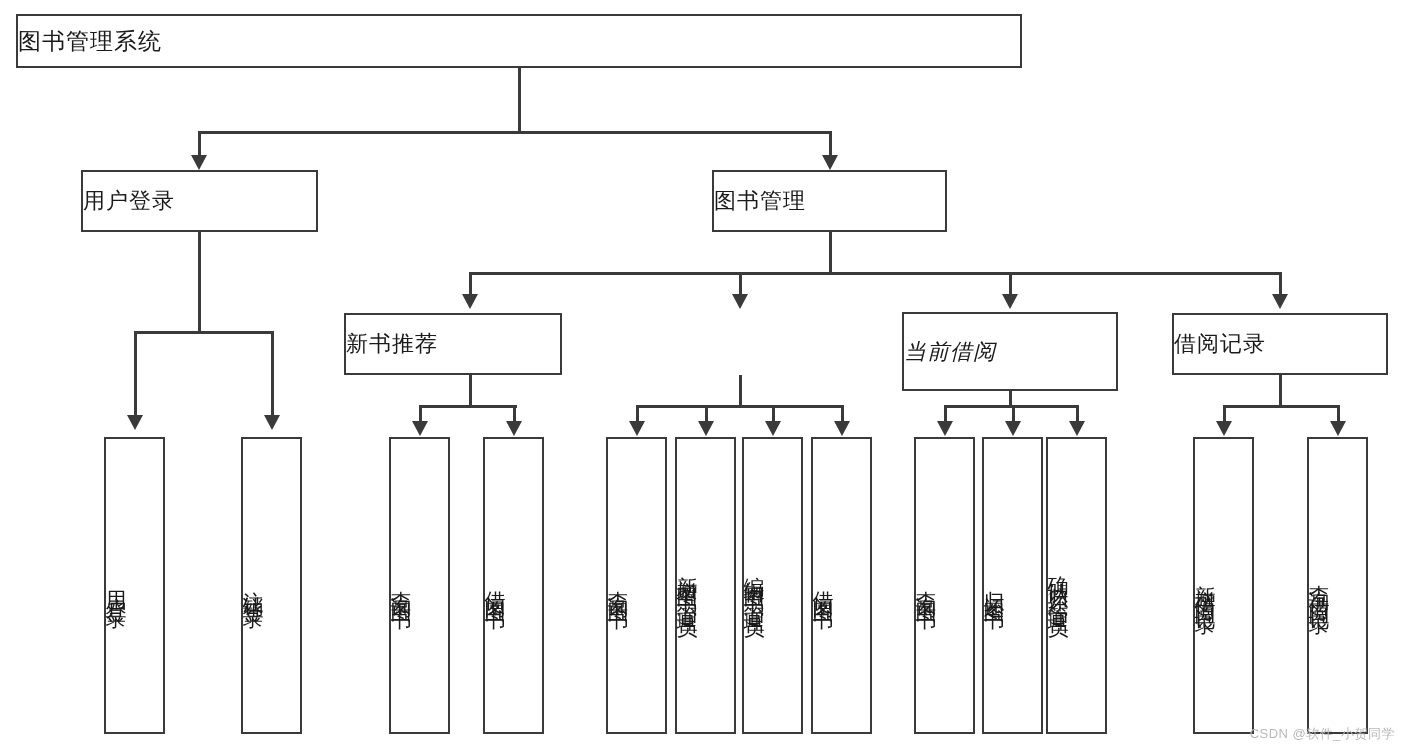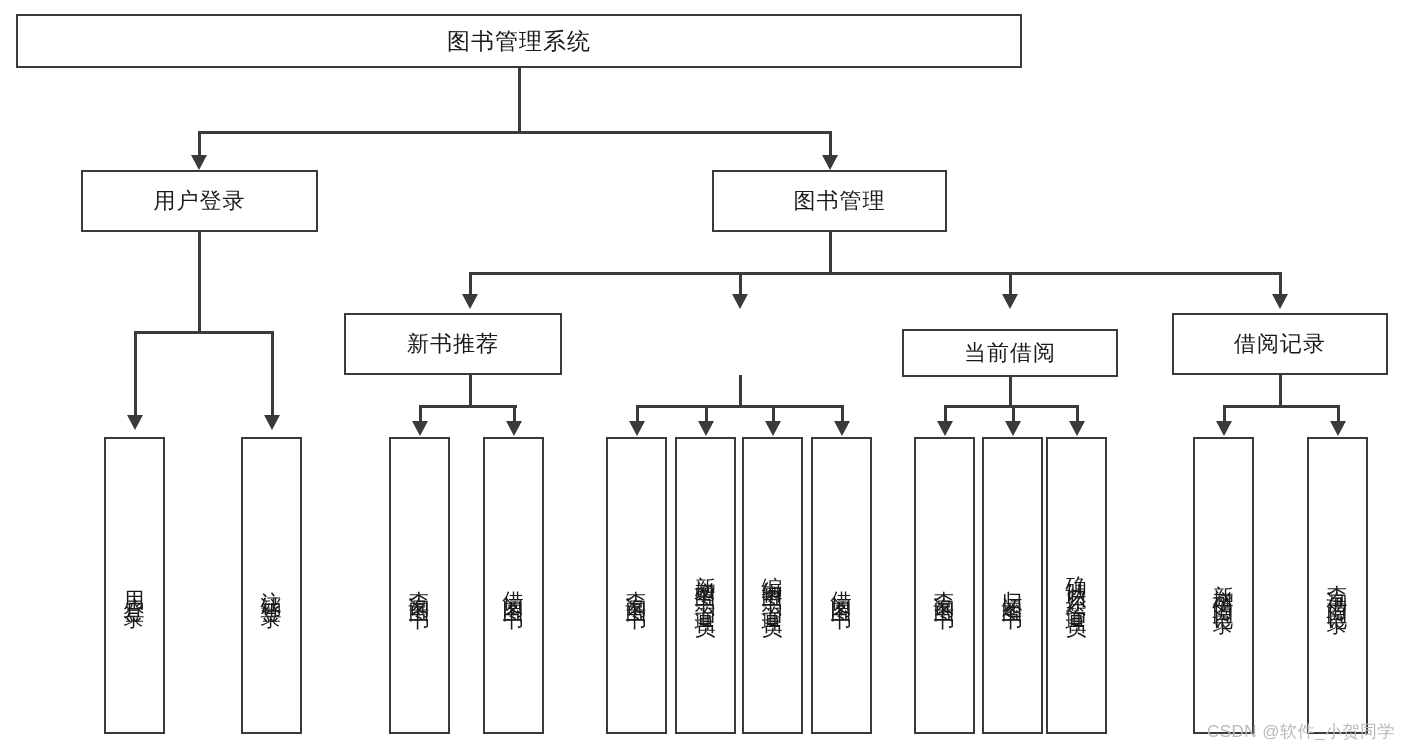--- a/index.html
+++ b/index.html
@@ -25,7 +25,7 @@
     background: #ffffff;
     display: flex;
     align-items: center;
-    justify-content: center;
+    justify-content: flex-start;
     color: #1a1a1a;
     z-index: 3;
   }

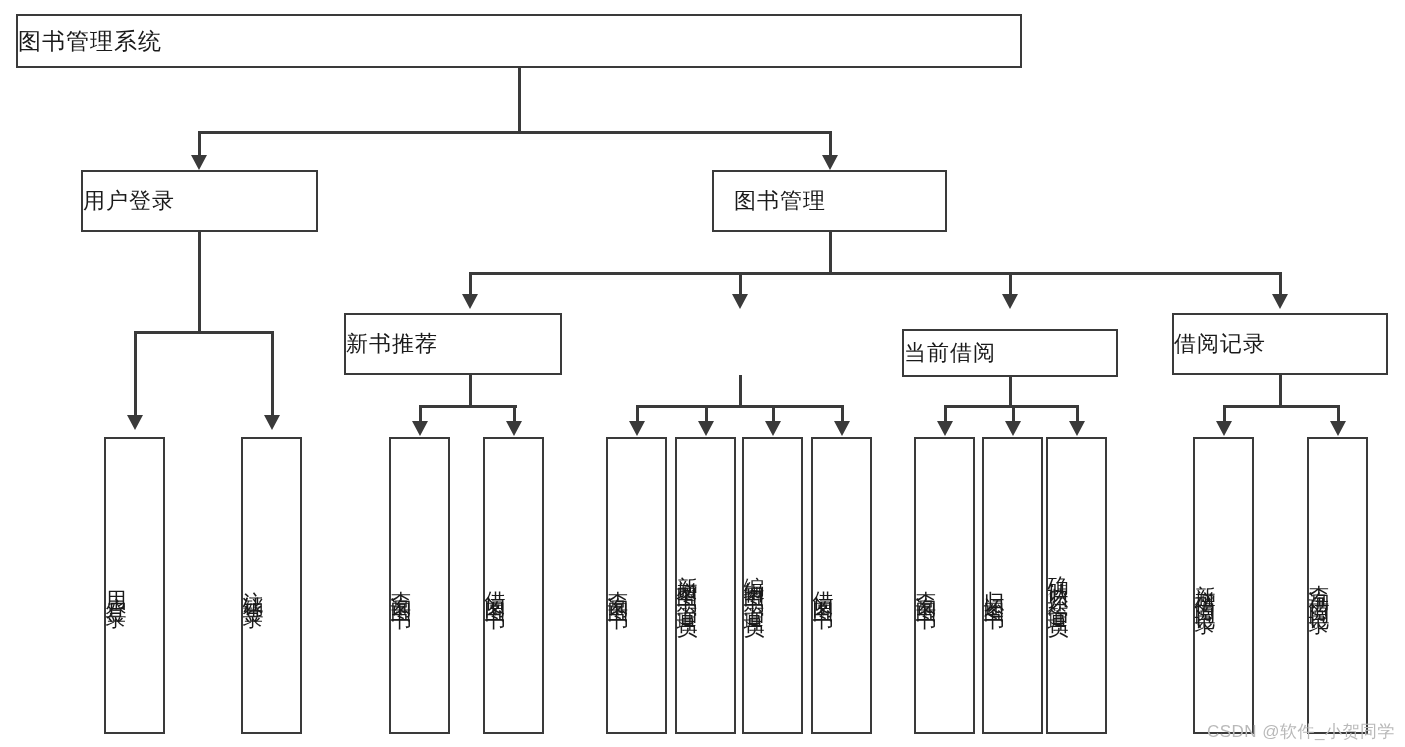--- a/index.html
+++ b/index.html
@@ -102,7 +102,7 @@
   <div class="node horiz" style="left:81px; top:170px; width:237px; height:62px;">
     <span>用户登录</span>
   </div>
-  <div class="node horiz" style="left:712px; top:170px; width:235px; height:62px;padding-left:20px;">
+  <div class="node horiz" style="left:712px; top:170px; width:235px; height:62px;">
     <span>图书管理</span>
   </div>
 

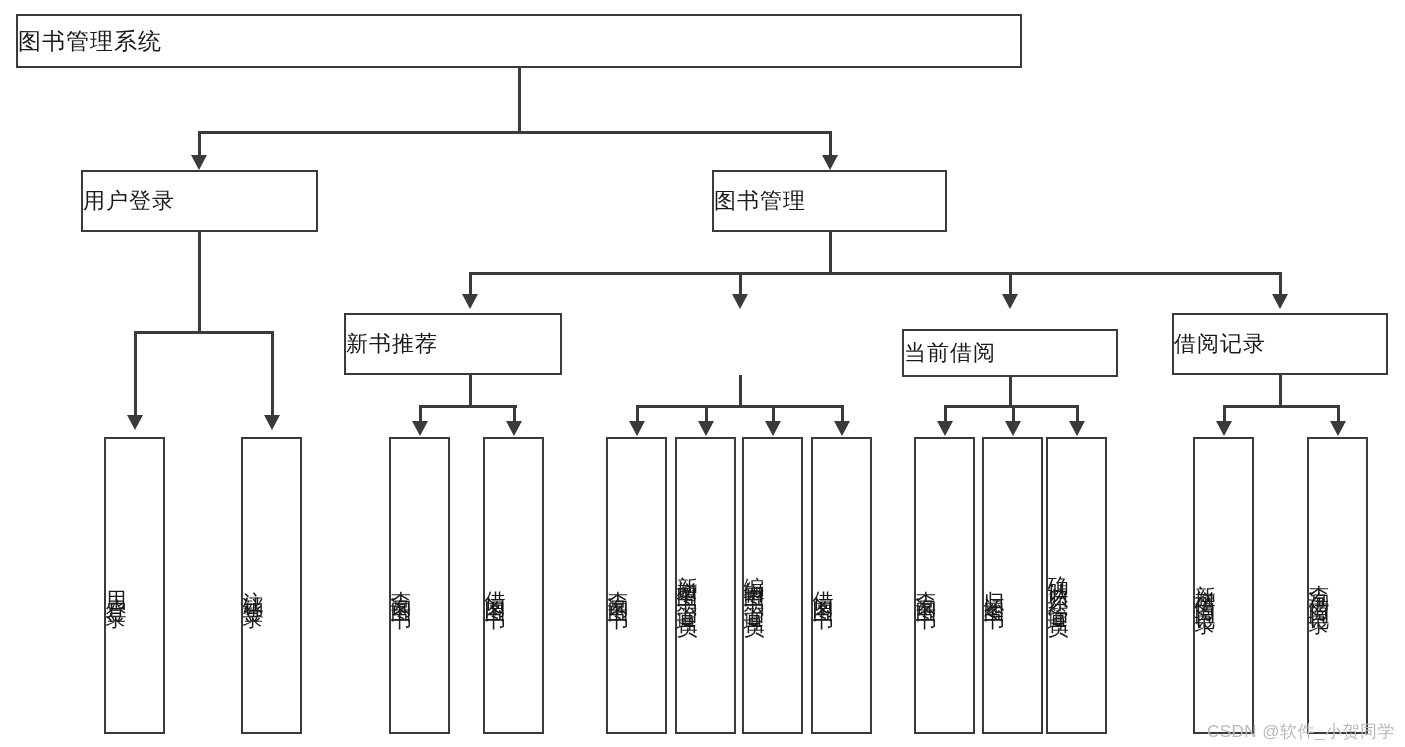--- a/index.html
+++ b/index.html
@@ -127,7 +127,7 @@
   <div class="node horiz" style="left:344px; top:313px; width:218px; height:62px;">
     <span>新书推荐</span>
   </div>
-  <div class="node horiz" style="left:902px; top:329px; width:216px; height:48px;">
+  <div class="node horiz" style="left:902px; top:312px; width:216px; height:79px;font-style:italic;">
     <span>当前借阅</span>
   </div>
   <div class="node horiz" style="left:1172px; top:313px; width:216px; height:62px;">

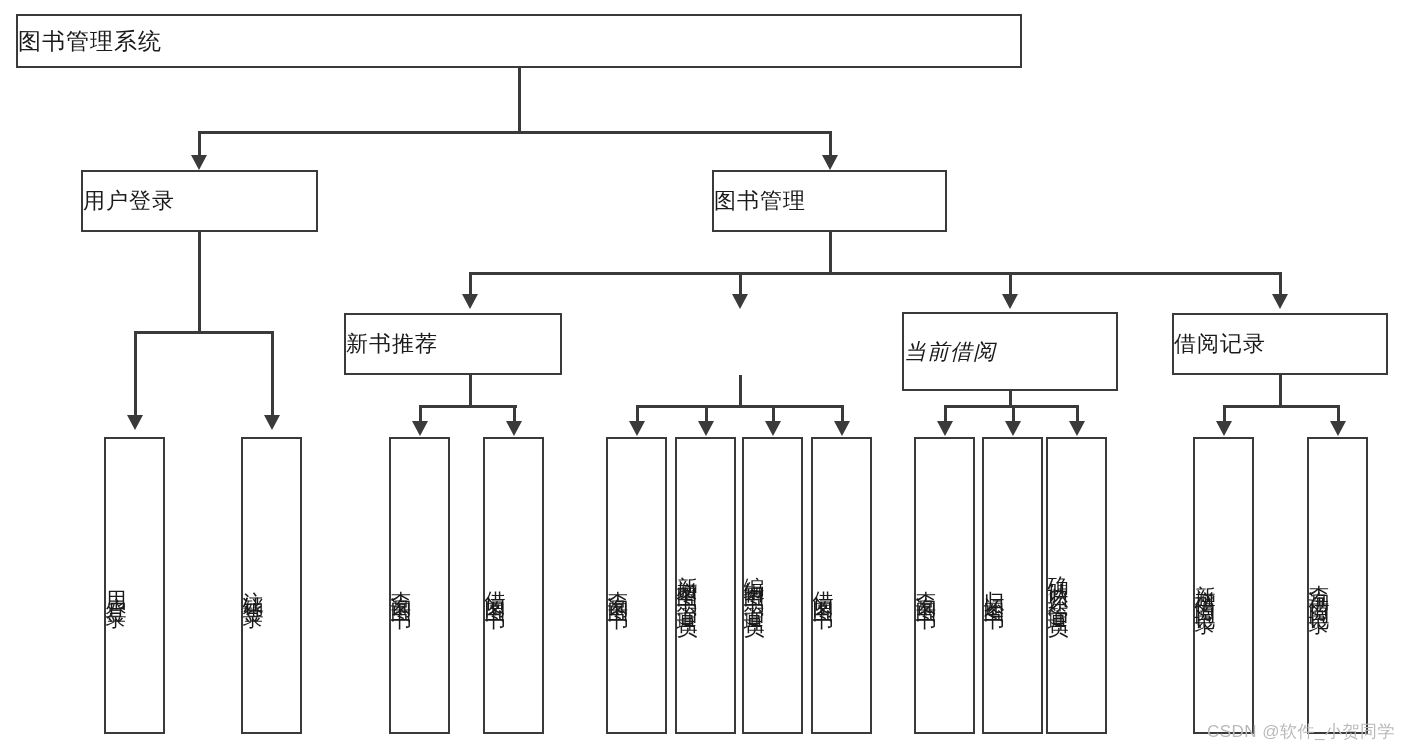--- a/index.html
+++ b/index.html
@@ -74,7 +74,7 @@
     position: absolute;
     right: 10px;
     bottom: 4px;
-    font-size: 17px;
+    font-size: 13px;
     color: #b9b9b9;
     letter-spacing: 0.5px;
     z-index: 5;

